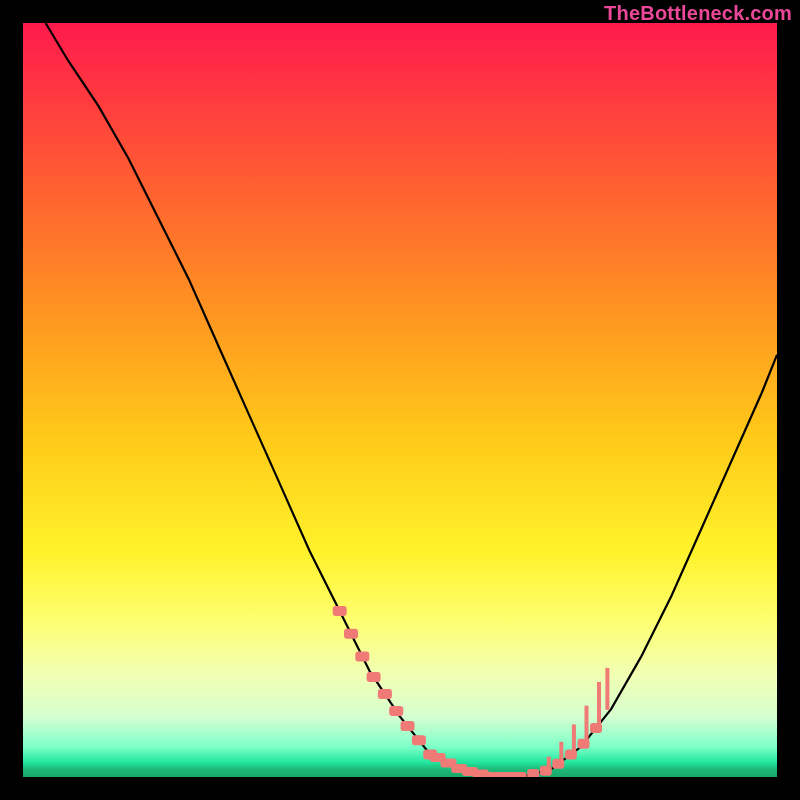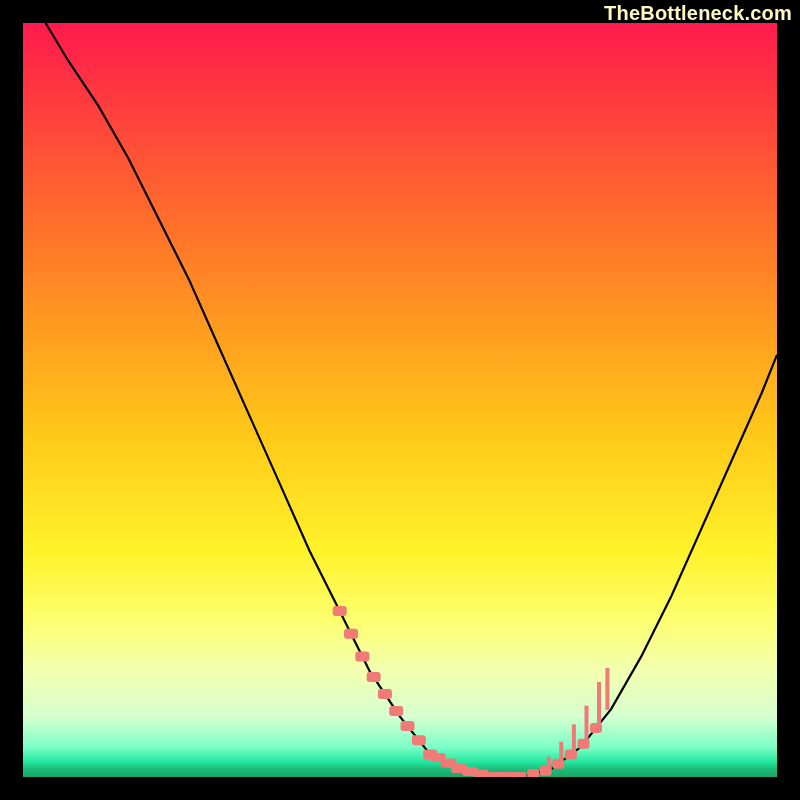--- a/index.html
+++ b/index.html
@@ -36,7 +36,7 @@
     position: absolute;
     top: 2px;
     right: 8px;
-    color: #fef9c3;
+    color: #ec4899;
     font-size: 20px;
     font-weight: 600;
     letter-spacing: 0.2px;

